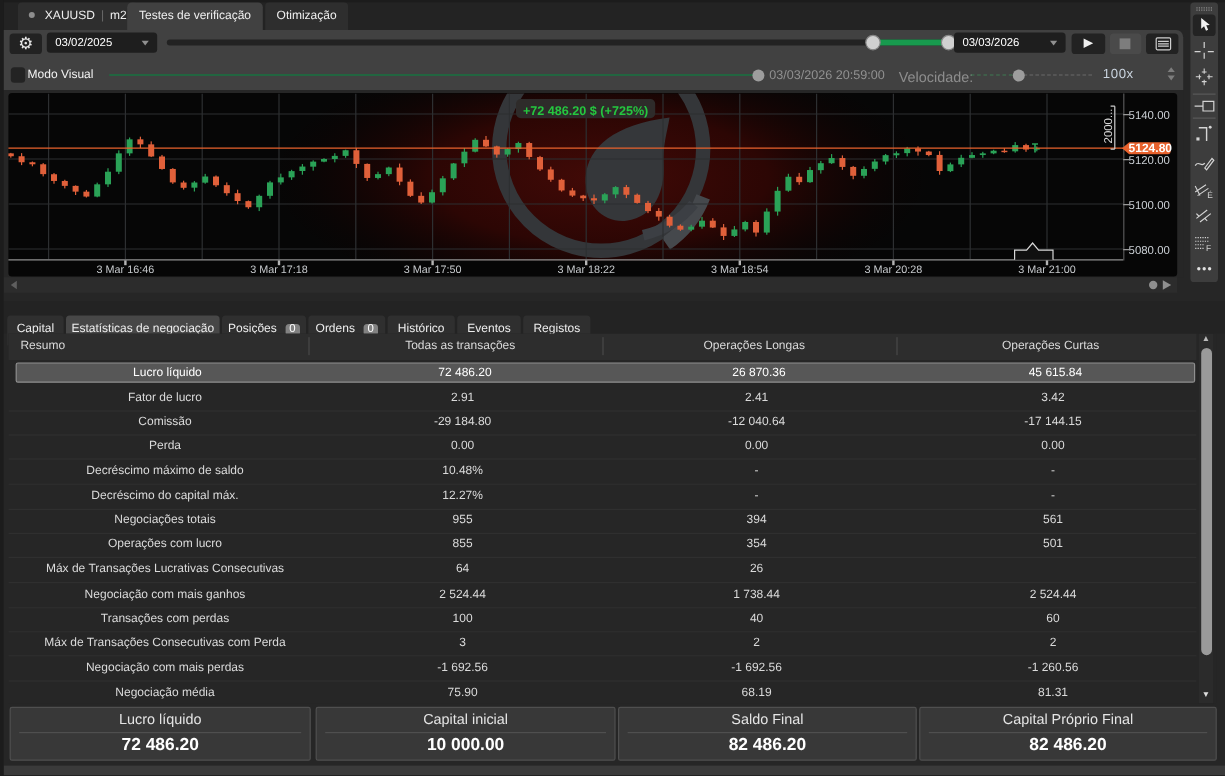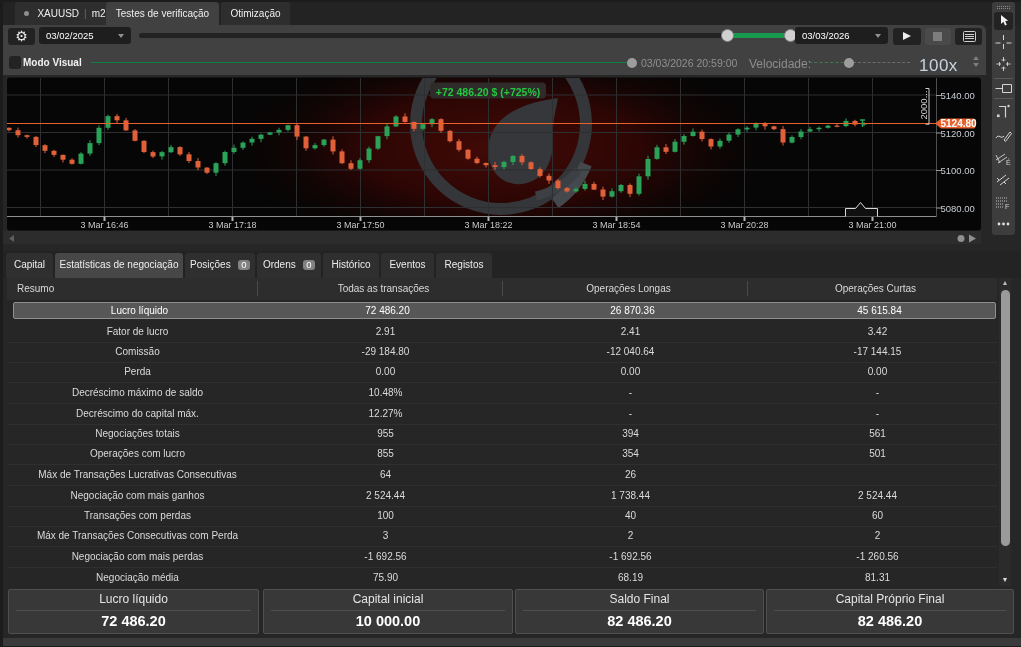--- a/index.html
+++ b/index.html
@@ -33,7 +33,7 @@
 #jrnbtn { left:952px; top:3px; width:27px; height:17px; }
 
 #mvcheck { position:absolute; left:5.5px; top:31px; width:12px; height:13px; background:#232323; border-radius:3px; }
-#mvlabel { position:absolute; left:20px; top:31.5px; font-size:10px; font-weight:bold; color:#f2f2f2;text-align:right; }
+#mvlabel { position:absolute; left:20px; top:31.5px; font-size:10px; font-weight:normal; color:#f2f2f2;text-align:right; }
 #greenline { position:absolute; left:88px; top:37px; width:538px; height:1px; background:#0f7e41; }
 #timetext { position:absolute; left:638px; top:32px; font-size:10.5px; color:#909090; }
 .knobg { position:absolute; width:10px; height:10px; border-radius:50%; background:#9d9d9d; }

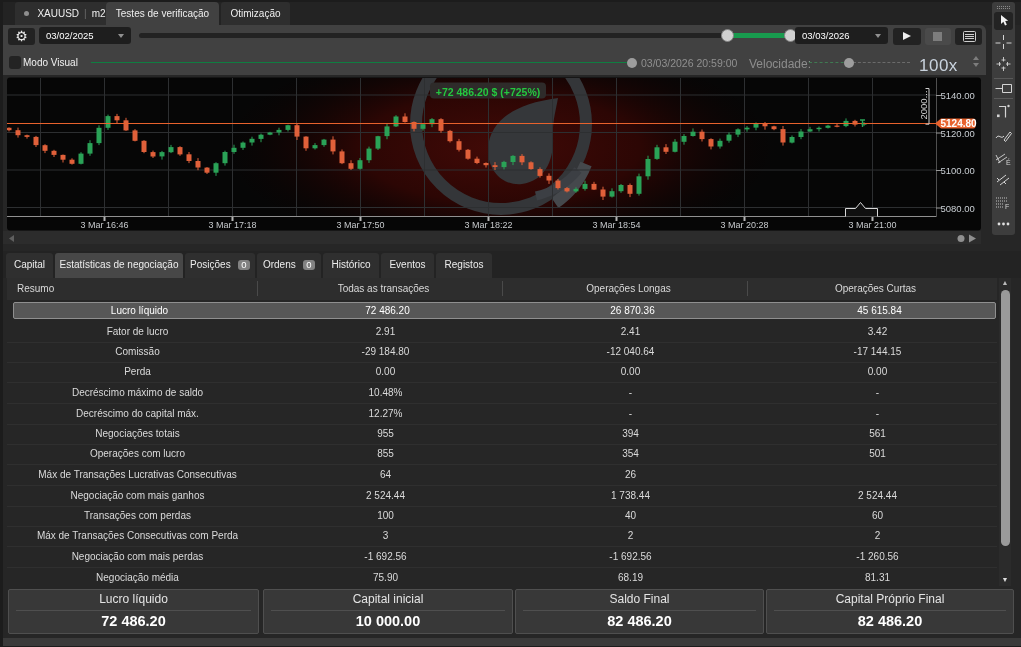--- a/index.html
+++ b/index.html
@@ -40,7 +40,7 @@
 #veltext { position:absolute; left:746px; top:32px; font-size:12px; color:#8d8d8d; }
 #velgreen { position:absolute; left:806px; top:37px; width:40px; height:0; border-top:1px dashed #3f7a52; }
 #velslider { position:absolute; left:850px; top:37px; width:57px; height:0; border-top:1px dashed #6b6b6b; }
-#veltextx { position:absolute; left:916px; top:31px; font-size:17px; color:#c9d3de; letter-spacing:0.5px;}
+#veltextx { position:absolute; left:916px; top:31px; font-size:11px; color:#c9d3de; letter-spacing:0.5px;}
 .spin { position:absolute; width:0; height:0; border-left:3px solid transparent; border-right:3px solid transparent; }
 
 

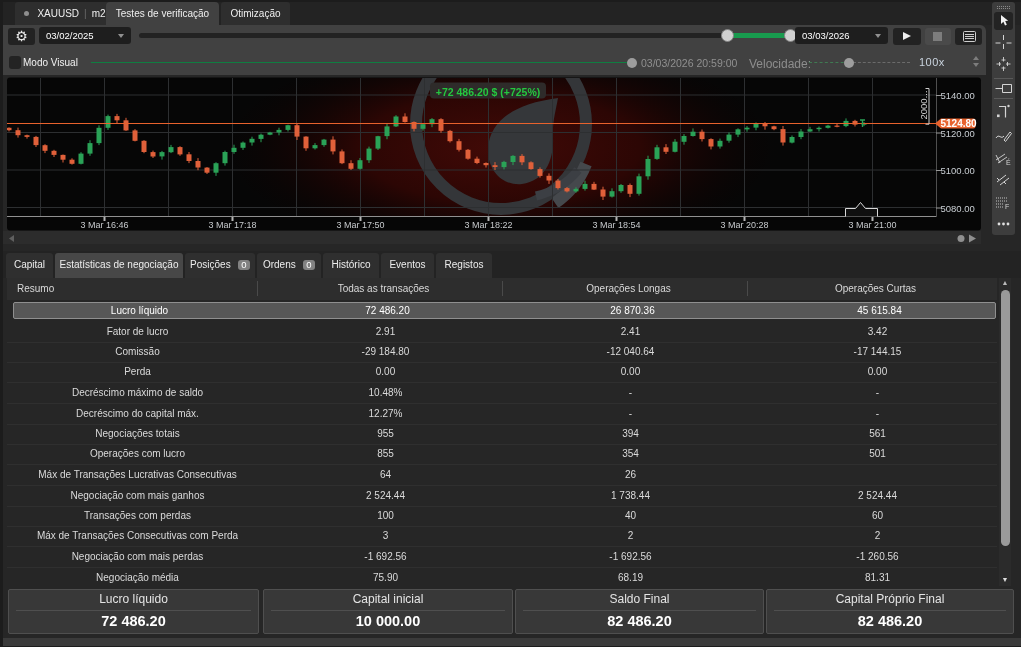--- a/index.html
+++ b/index.html
@@ -51,7 +51,7 @@
 
 
 #bottabs { left:3px; top:251px; width:1018px; height:27px; background:#232323; }
-.btab { position:absolute; top:2px; height:25px; background:#2f2f2f; border-radius:3px 3px 0 0; font-size:10px; color:#ededed; text-align:center; line-height:24px; white-space:nowrap; }
+.btab { position:absolute; top:12px; height:25px; background:#2f2f2f; border-radius:3px 3px 0 0; font-size:10px; color:#ededed; text-align:center; line-height:24px; white-space:nowrap; }
 .badge { display:inline-block; background:#828282; border-radius:3px; color:#fff; font-size:9.5px; padding:0px 3.5px; margin-left:7px; line-height:10.5px; vertical-align:0.5px;}
 
 

